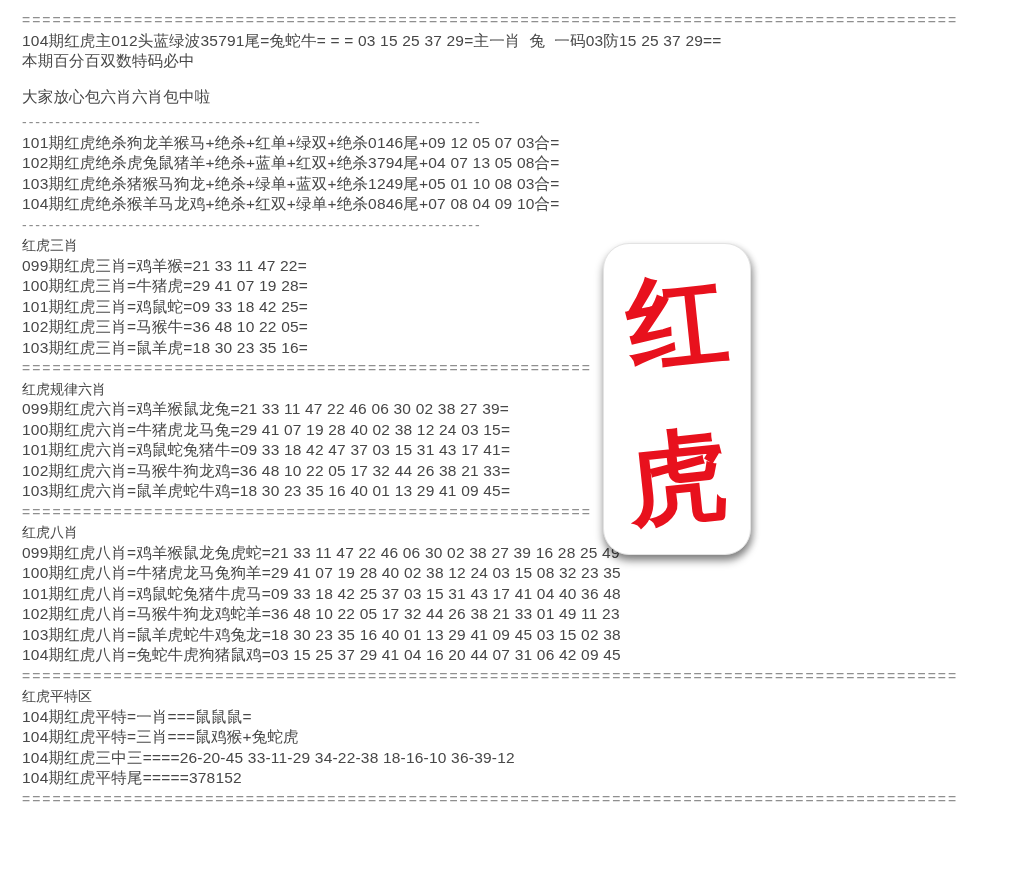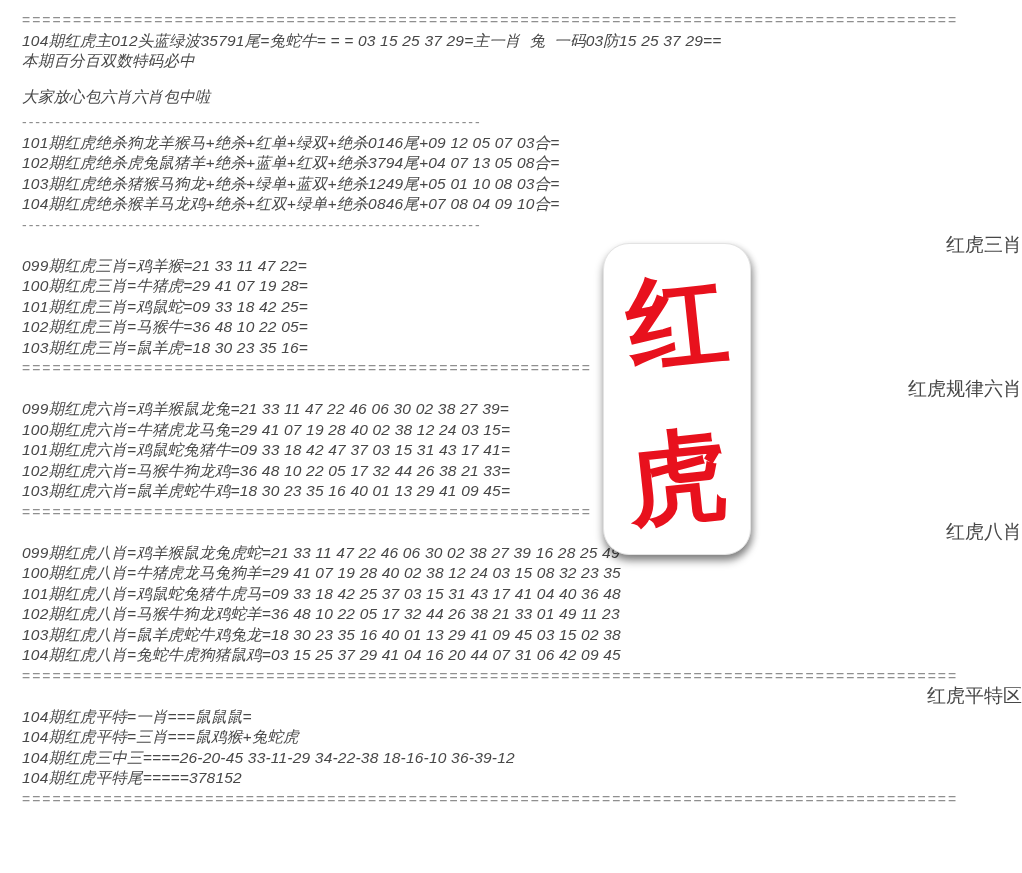--- a/index.html
+++ b/index.html
@@ -16,7 +16,7 @@
   .page{position:relative;width:1022px;height:873px;padding:10px 0 0 22px;}
   .ln{
     font-size:15.5px;line-height:20.5px;color:var(--text);
-    white-space:pre;letter-spacing:0.2px;font-style:italic;
+    white-space:pre;letter-spacing:0.2px;
   }
   .title{font-size:19px;line-height:20.5px;color:var(--text);white-space:pre;text-align:right;}
   .sep{

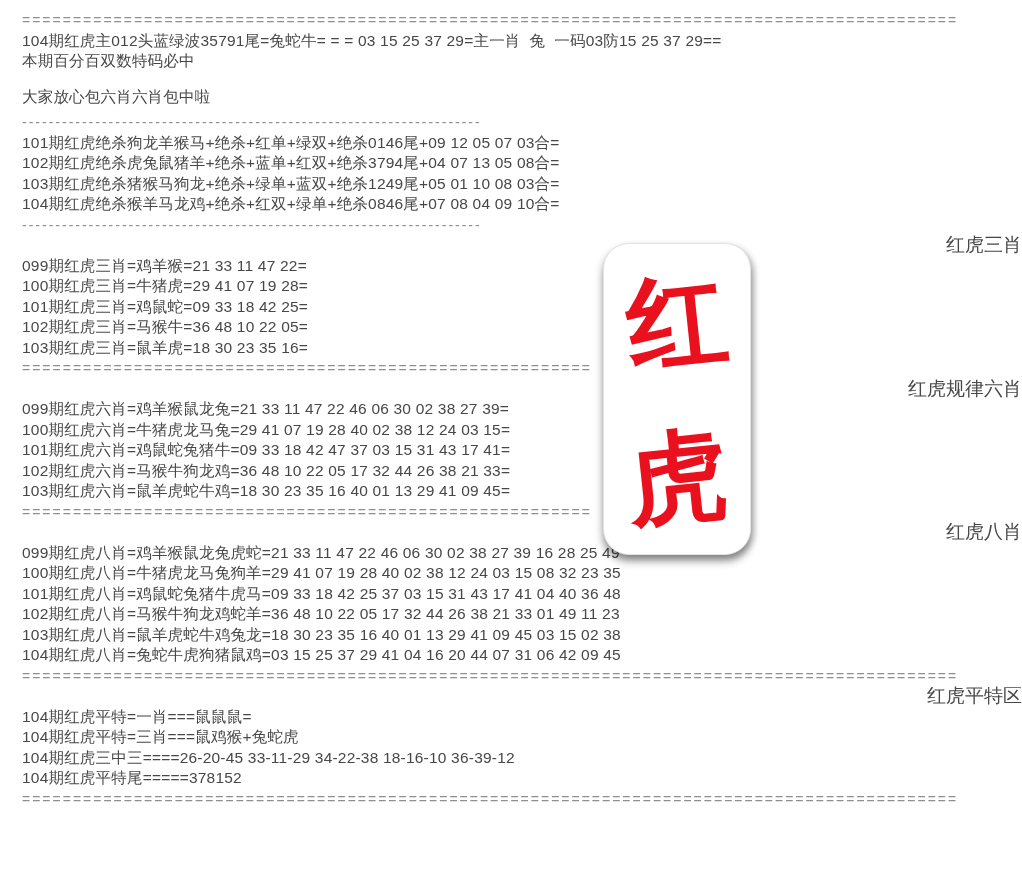--- a/index.html
+++ b/index.html
@@ -18,7 +18,7 @@
     font-size:15.5px;line-height:20.5px;color:var(--text);
     white-space:pre;letter-spacing:0.2px;
   }
-  .title{font-size:19px;line-height:20.5px;color:var(--text);white-space:pre;text-align:right;}
+  .title{font-size:14px;line-height:20.5px;color:var(--text);white-space:pre;}
   .sep{
     font-size:14px;line-height:20.5px;color:var(--separator);
     letter-spacing:2px;white-space:nowrap;overflow:hidden;height:20.5px;

